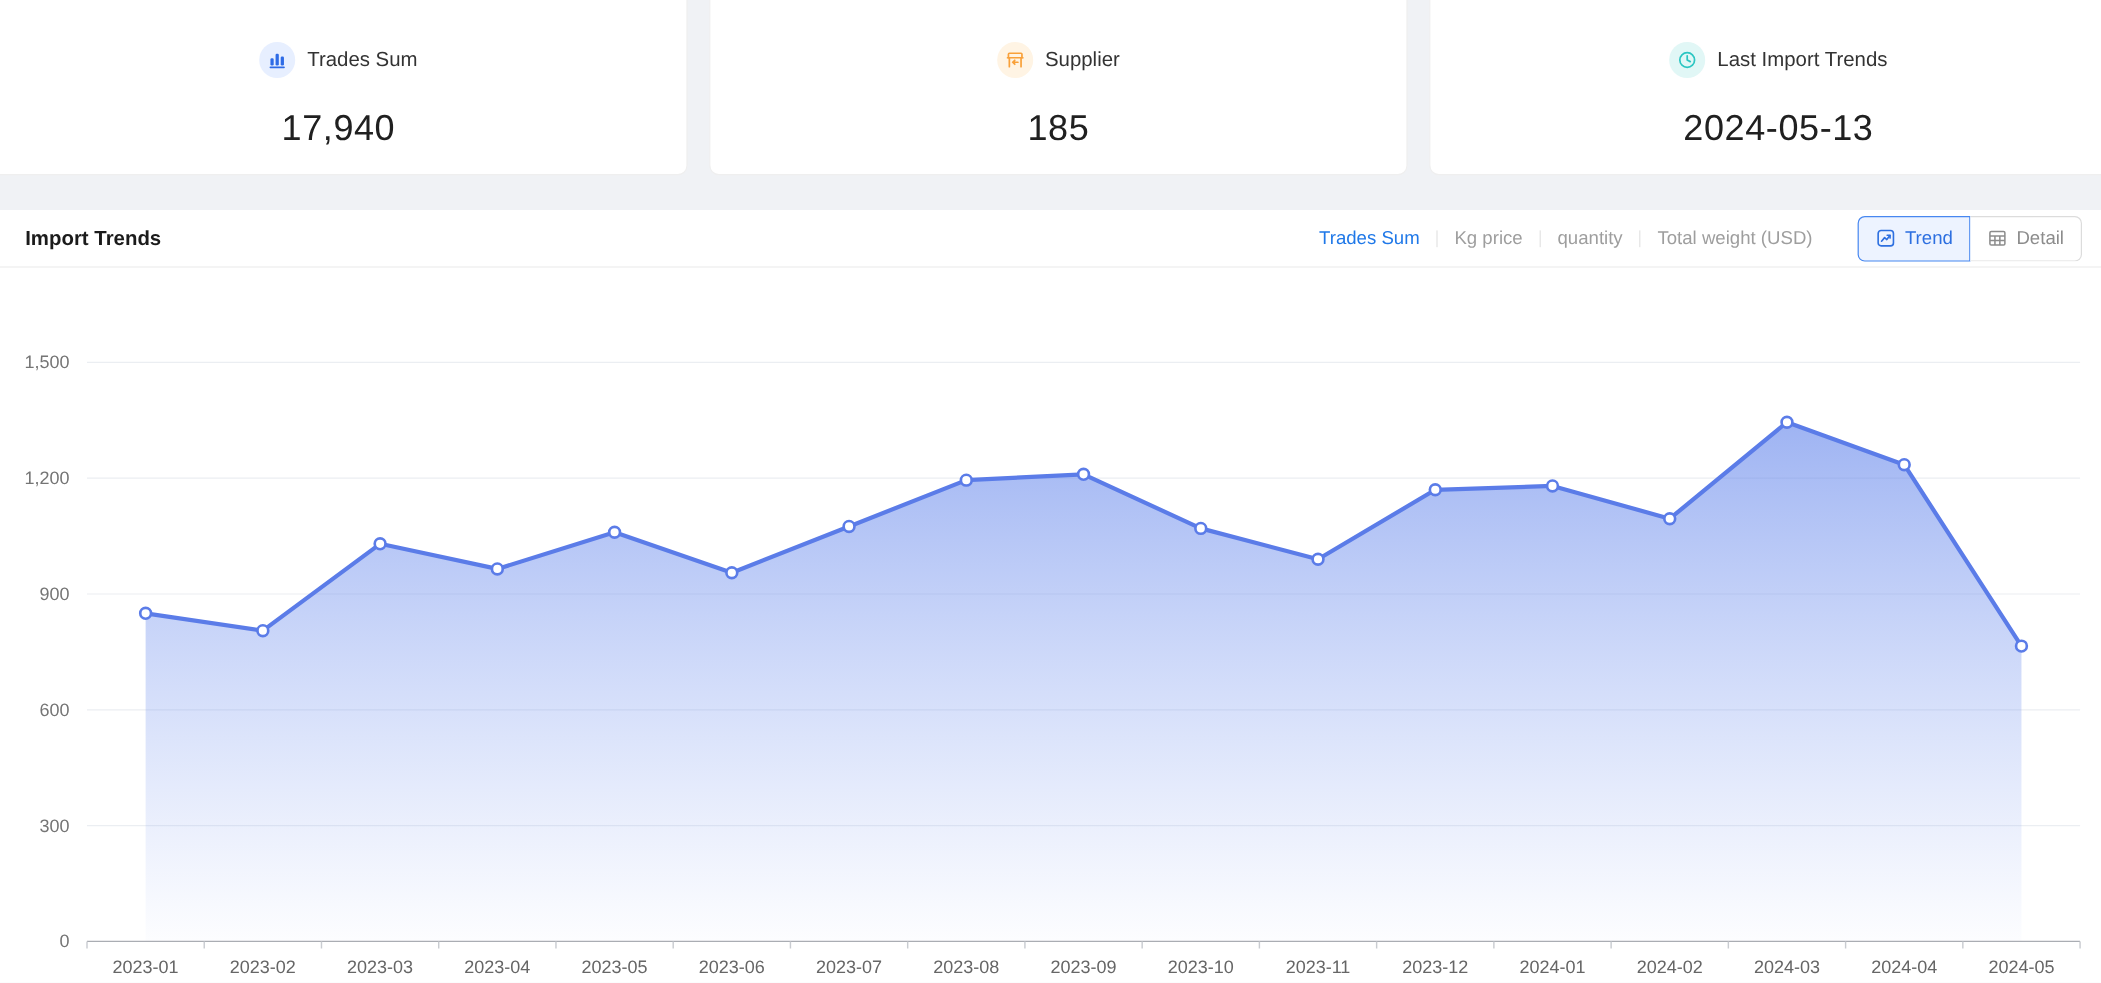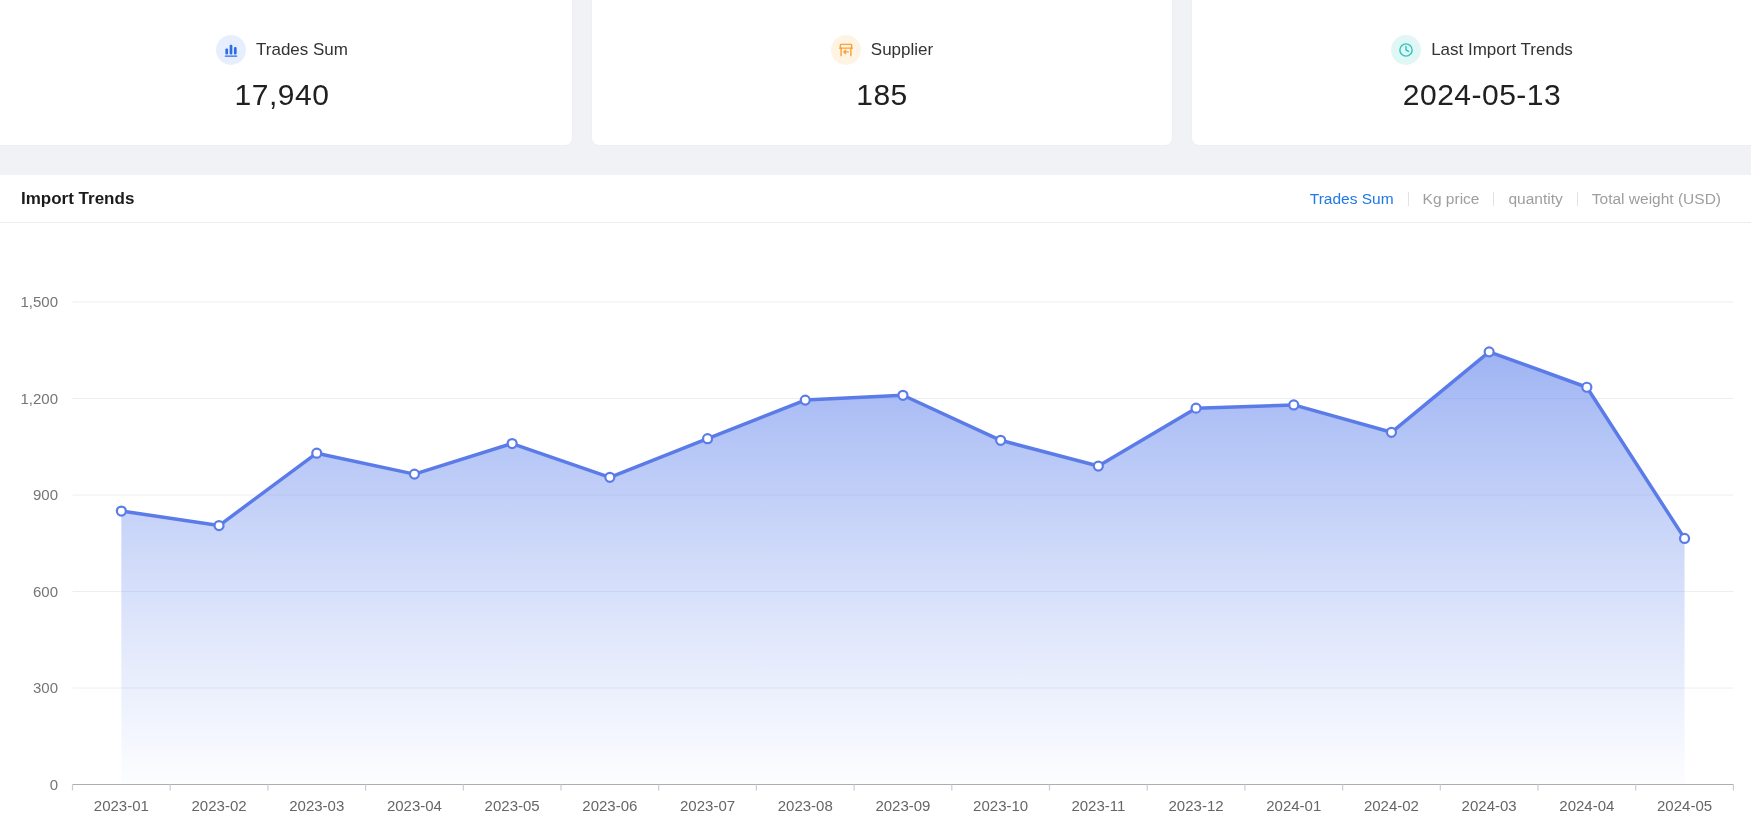--- a/index.html
+++ b/index.html
@@ -26,7 +26,7 @@
   }
   .stat-label { margin-left:10px; font-size:17px; color:#333; }
   .stat-value {
-    margin-top:12px; font-size:30px; line-height:36px;
+    margin-top:25px; font-size:30px; line-height:36px;
     font-weight:500; color:#202020; letter-spacing:0.5px;
   }
   

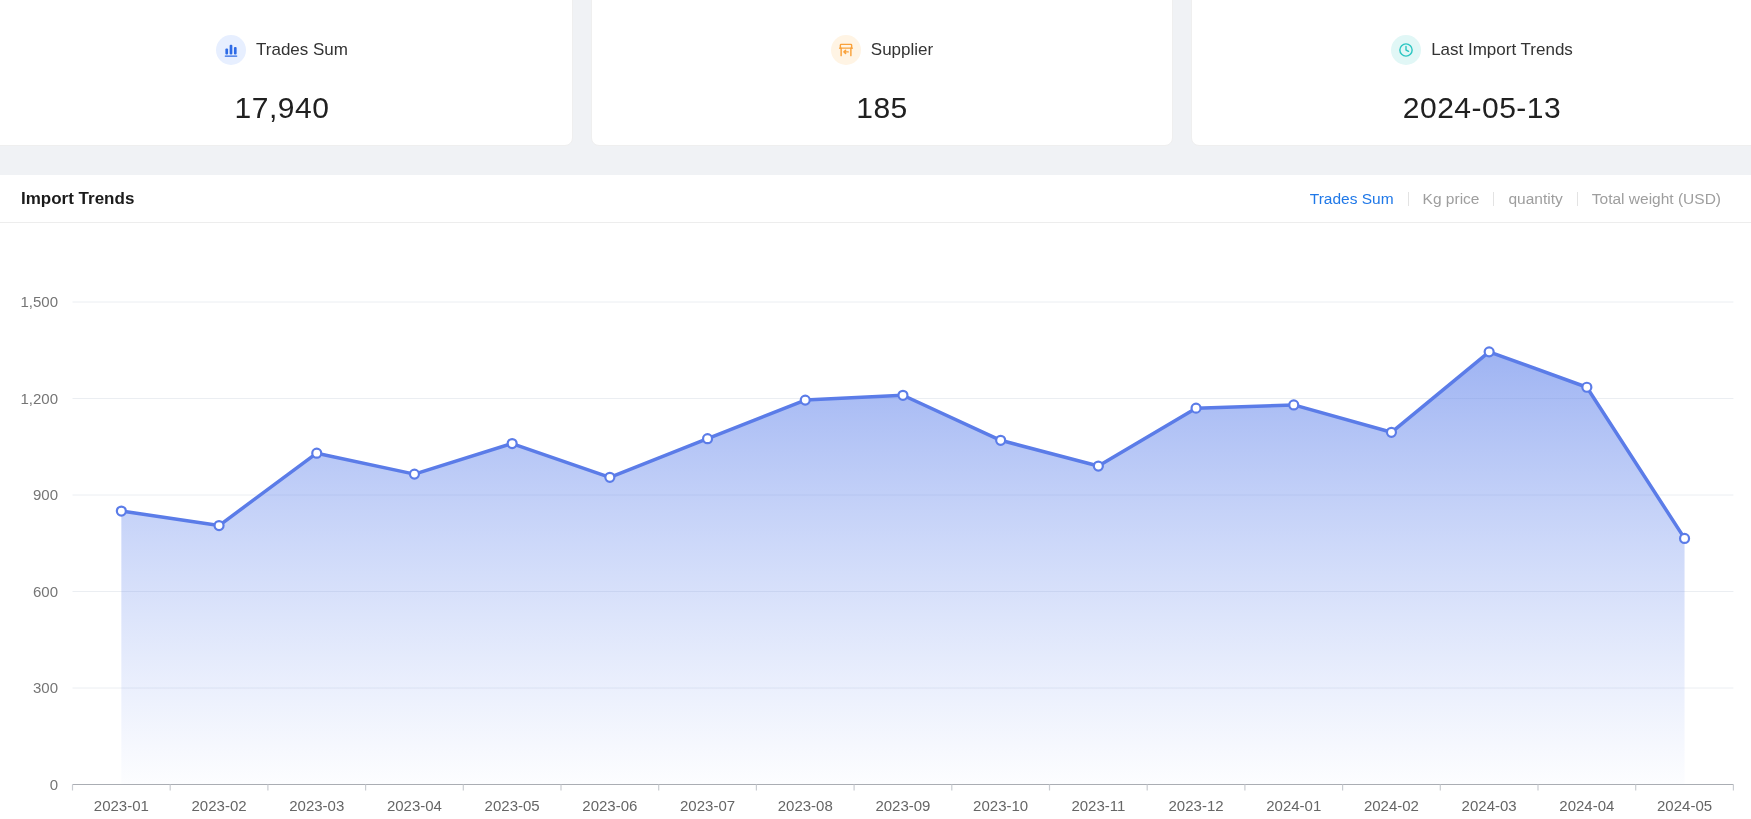--- a/index.html
+++ b/index.html
@@ -120,6 +120,30 @@
       <span class="metric-tab">Total weight (USD)</span>
     </div>
 
+    <div class="view-toggle">
+      <button class="vt-btn trend">
+        <span style="display:flex">
+          <svg width="17" height="17" viewBox="0 0 24 24" fill="none" stroke="#2d6fe0" stroke-width="1.9" stroke-linecap="round" stroke-linejoin="round">
+            <rect x="3" y="3" width="18" height="18" rx="3.5"></rect>
+            <path d="M7 15.5 L10.6 11.3 L13.2 13.6 L16.8 8.8"></path>
+            <path d="M13.6 8.5 L17 8.5 L17 11.9"></path>
+          </svg>
+        </span>
+        <span>Trend</span>
+      </button>
+      <button class="vt-btn detail">
+        <span style="display:flex">
+          <svg width="17" height="17" viewBox="0 0 24 24" fill="none" stroke="#8c8c8c" stroke-width="1.8">
+            <rect x="3.2" y="4" width="17.6" height="16" rx="1.6"></rect>
+            <path d="M3.2 9.3 L20.8 9.3"></path>
+            <path d="M9.1 9.3 L9.1 20"></path>
+            <path d="M14.9 9.3 L14.9 20"></path>
+            <path d="M3.2 14.6 L20.8 14.6"></path>
+          </svg>
+        </span>
+        <span>Detail</span>
+      </button>
+    </div>
   </div>
 
   <div class="chart-wrap">

